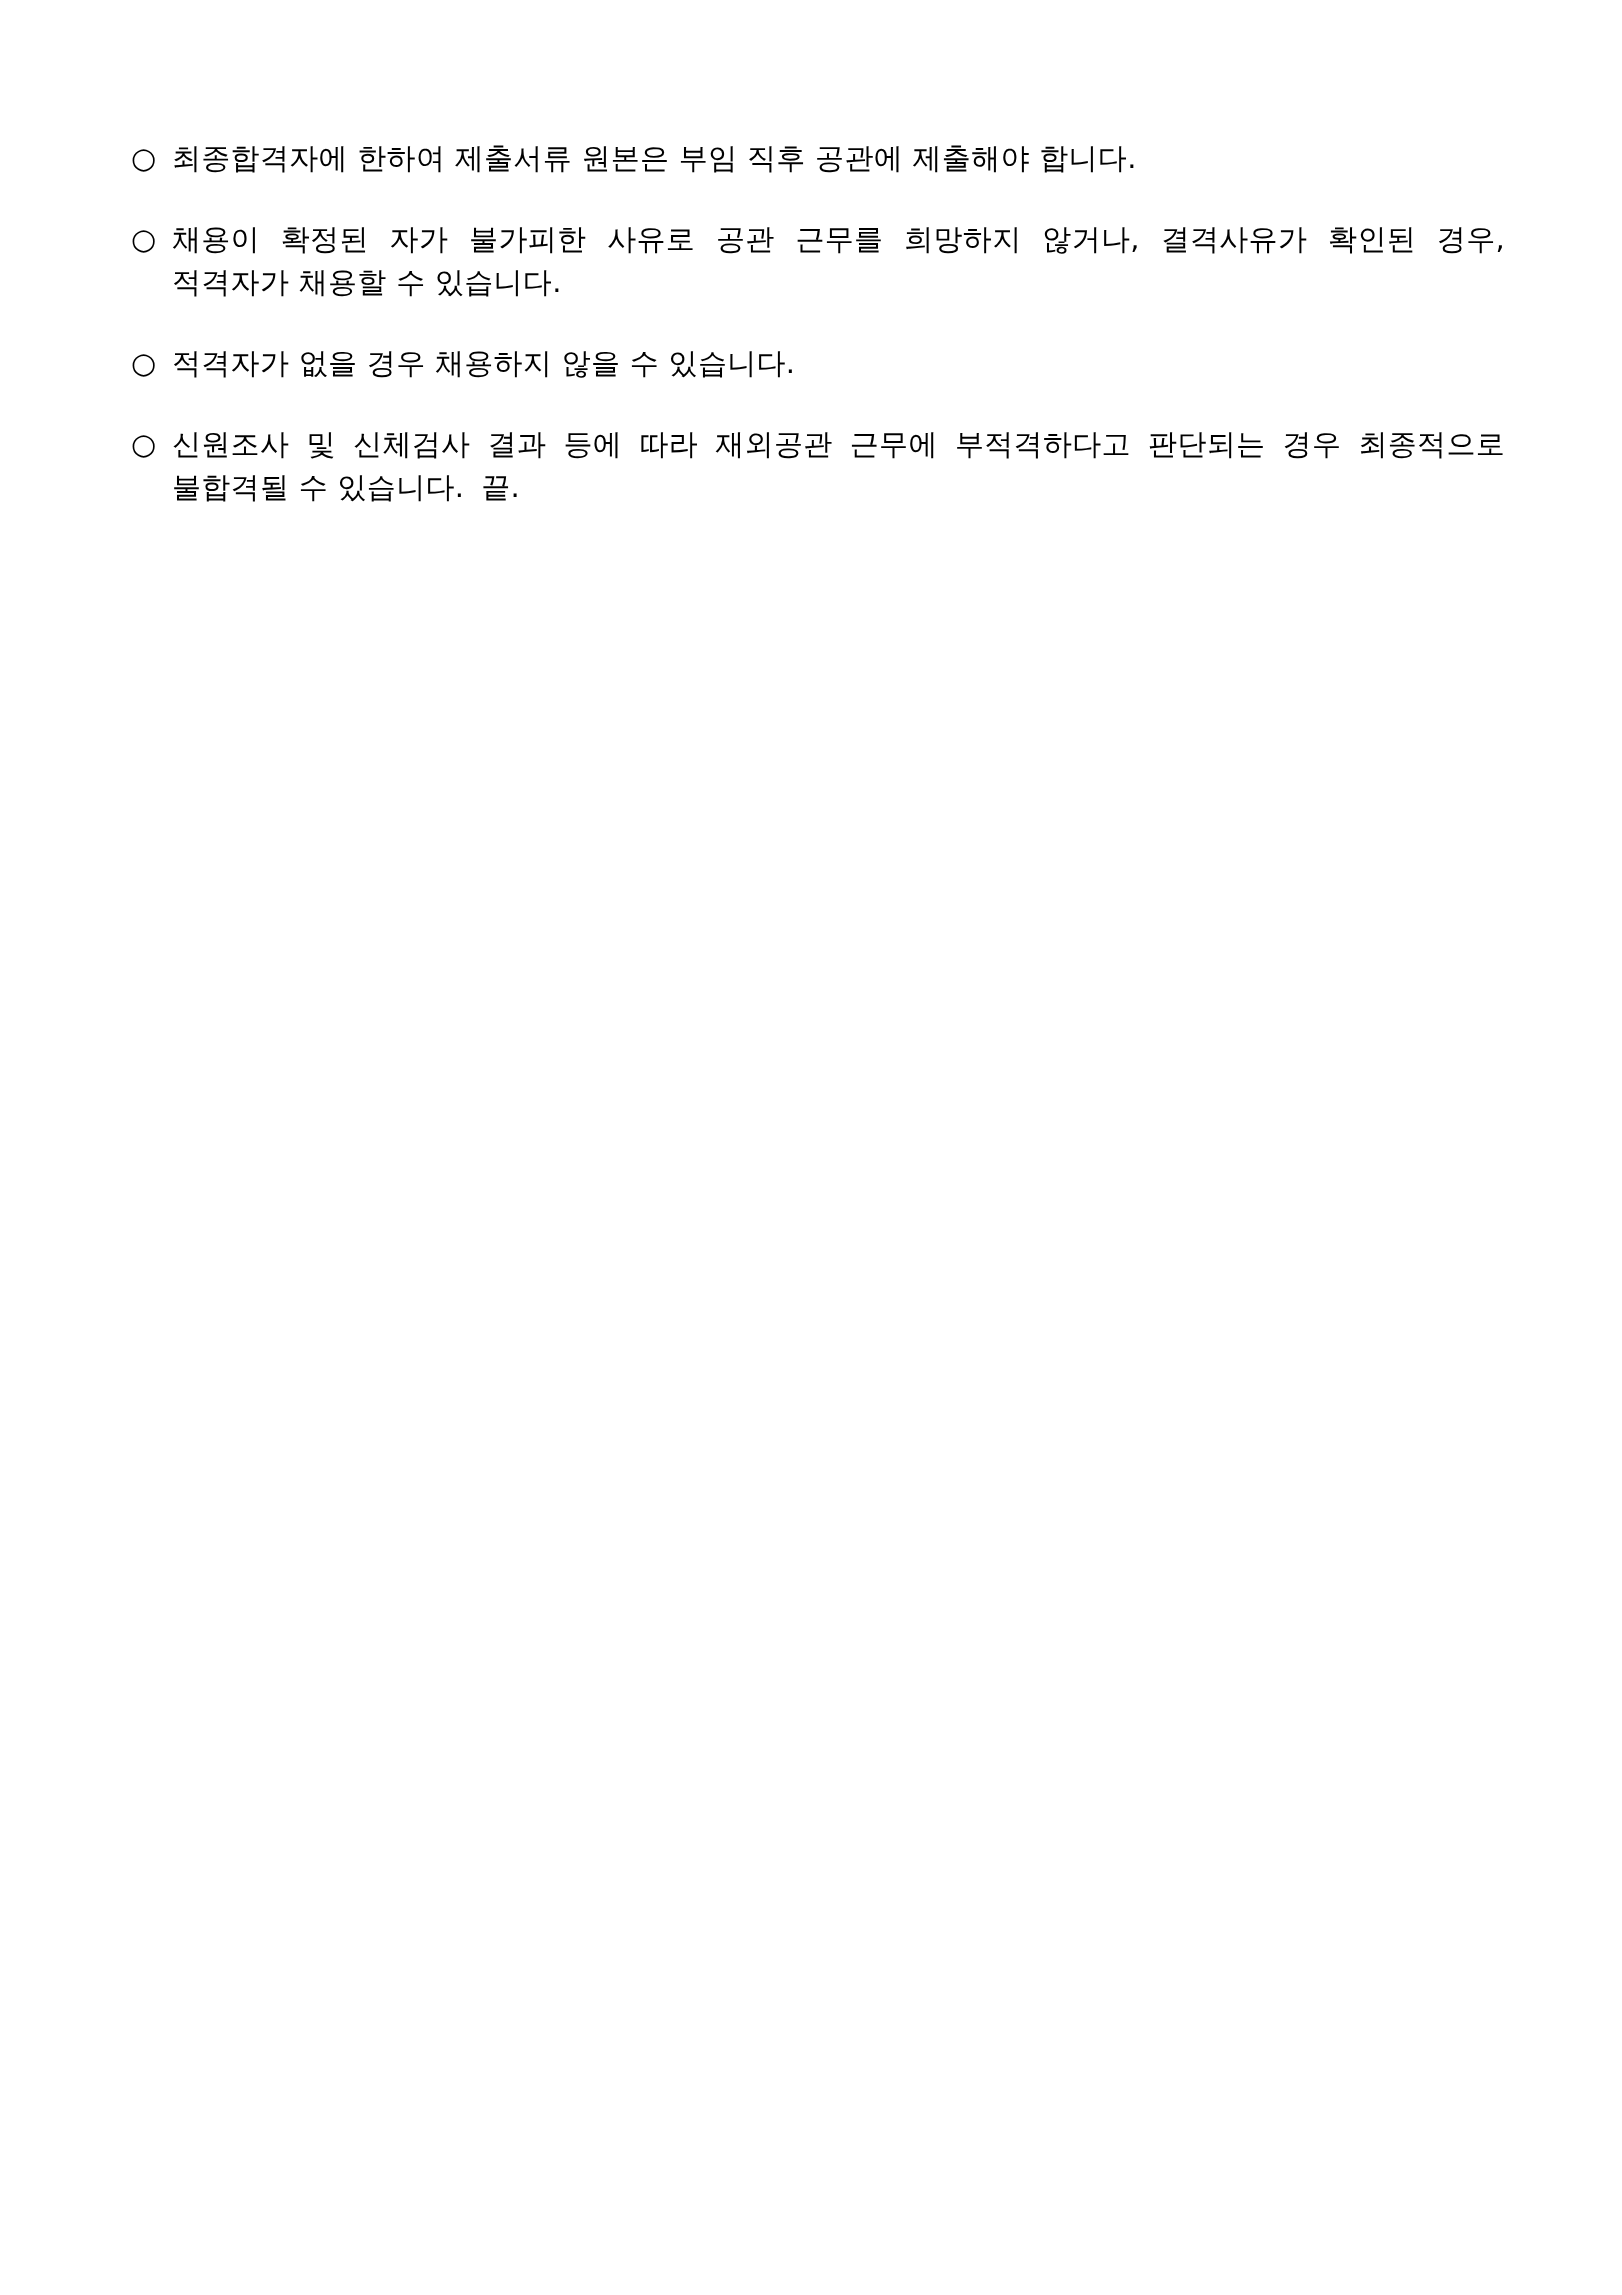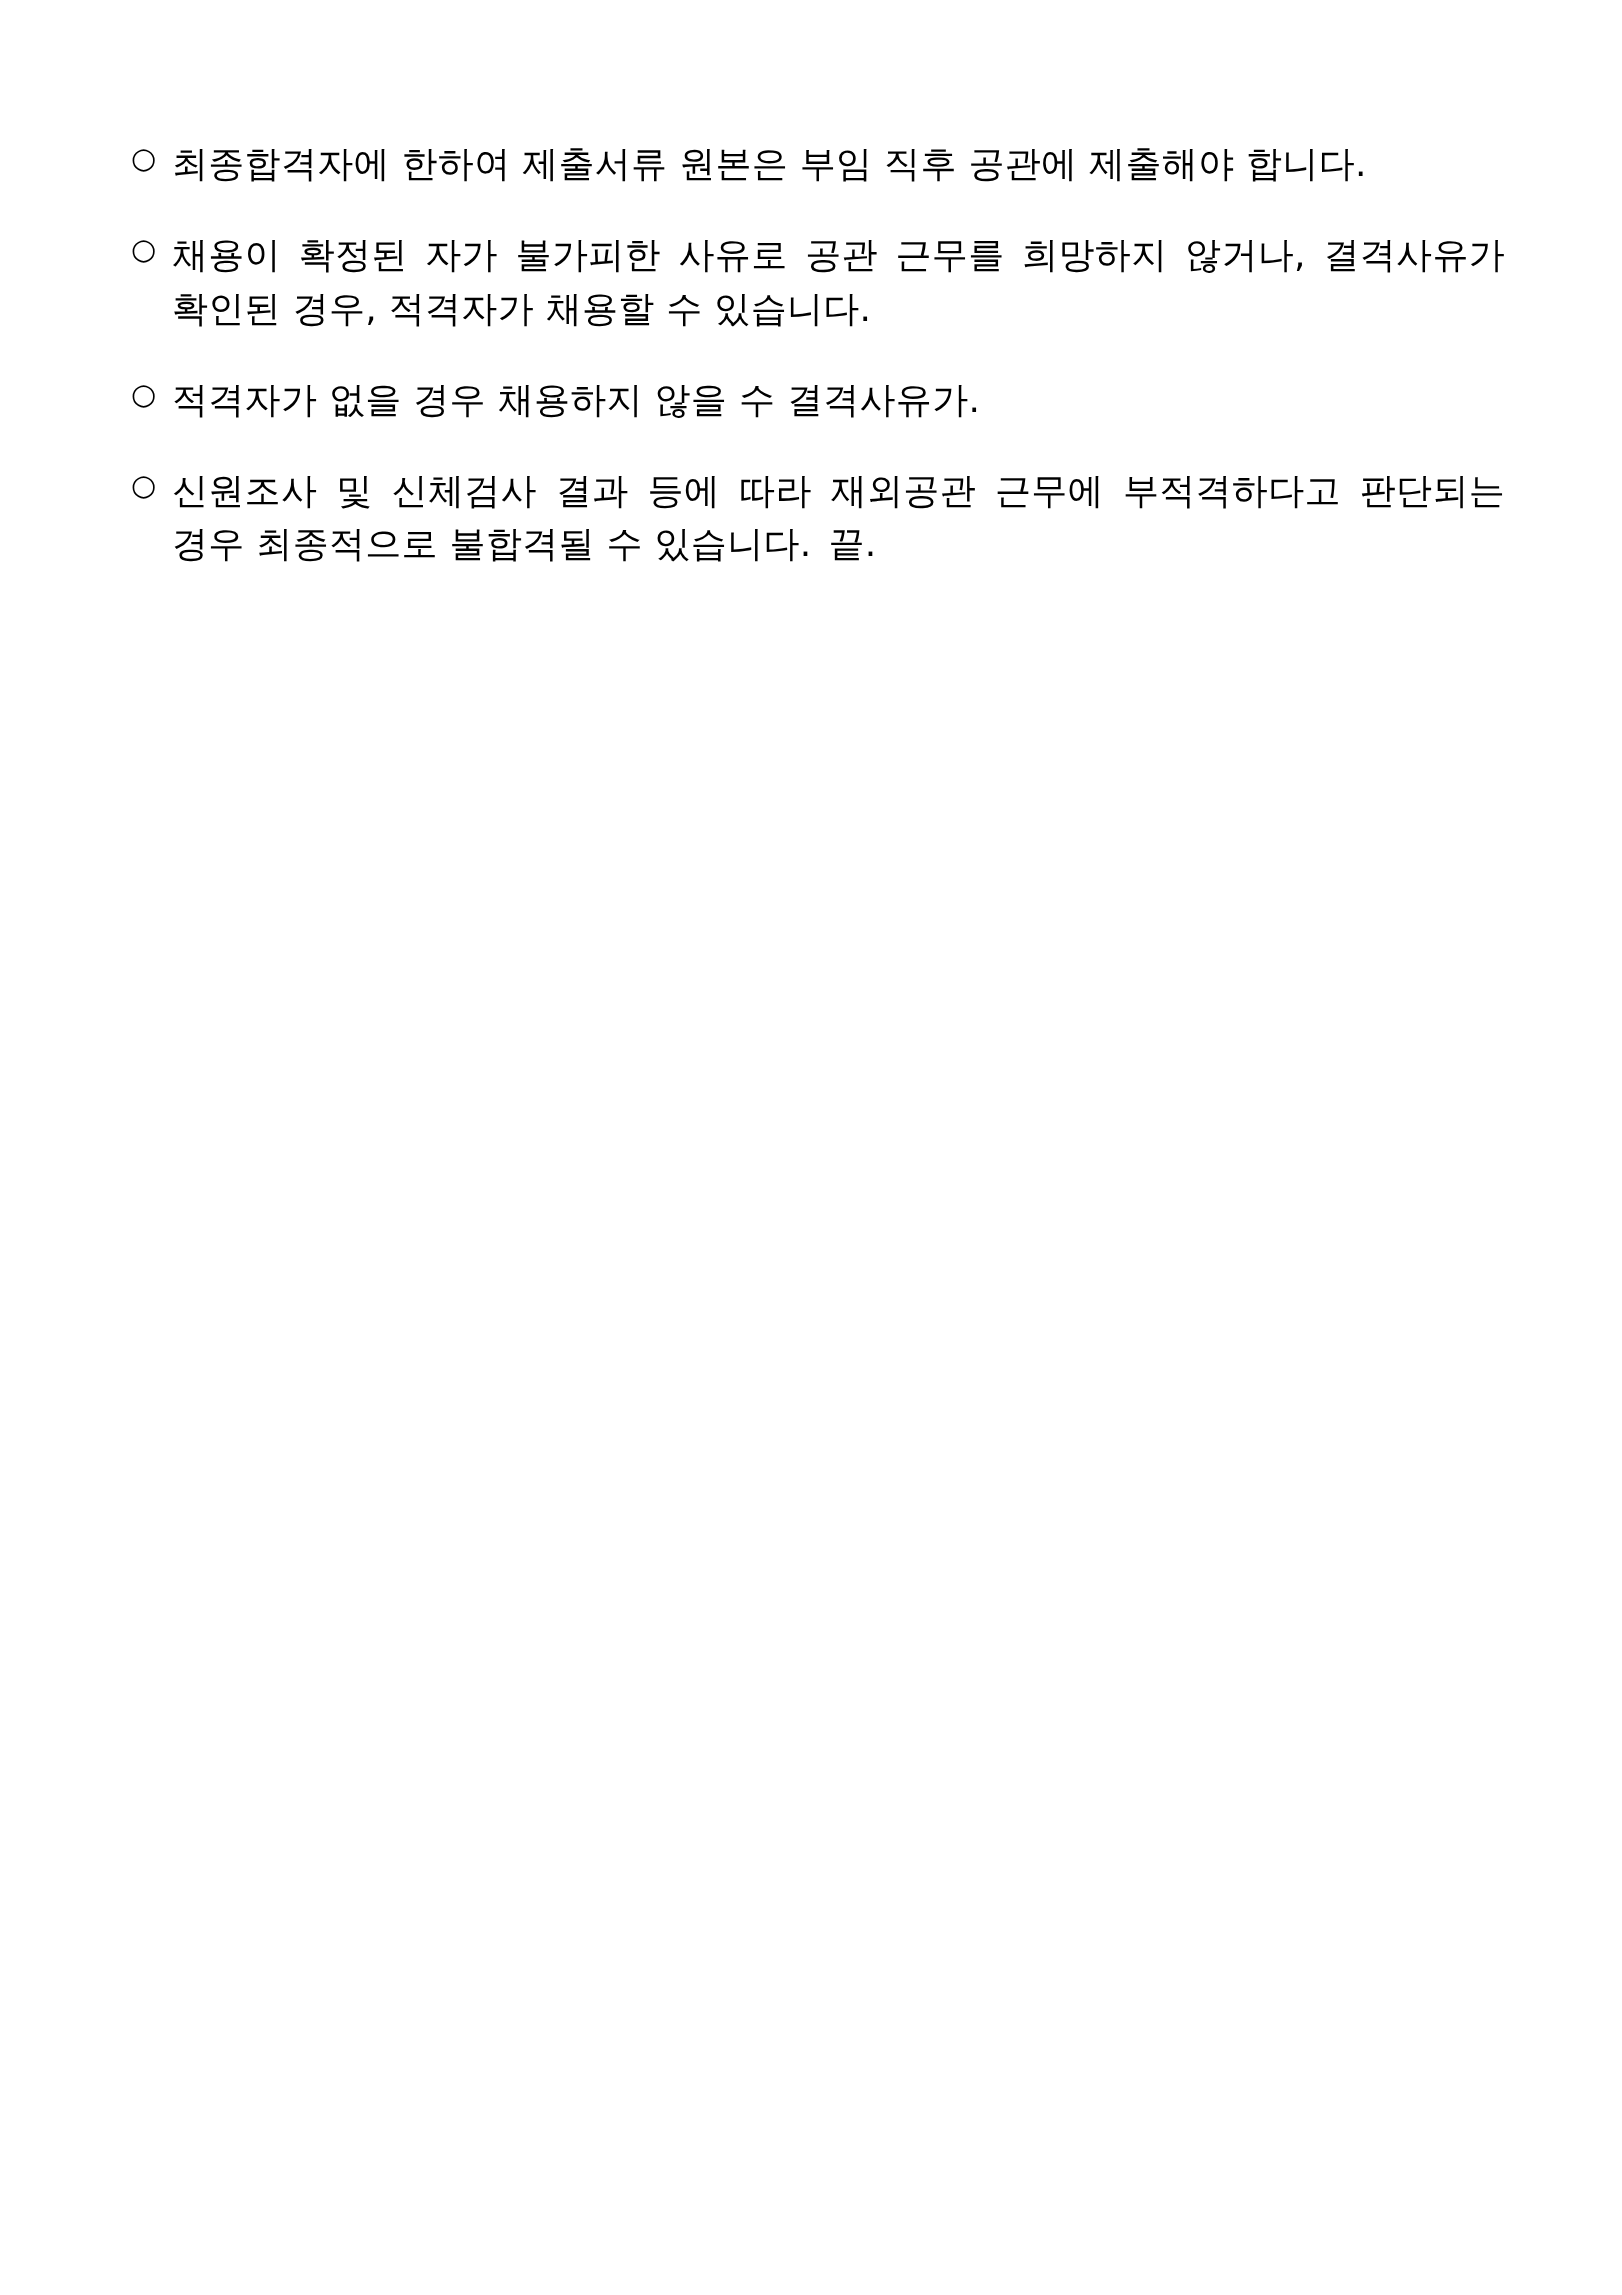--- a/index.html
+++ b/index.html
@@ -45,7 +45,7 @@
 
   .bullet-text {
     flex: 1 1 auto;
-    font-size: 36px;
+    font-size: 29px;
     line-height: 1.48;
     letter-spacing: 0.3px;
     text-align: justify;

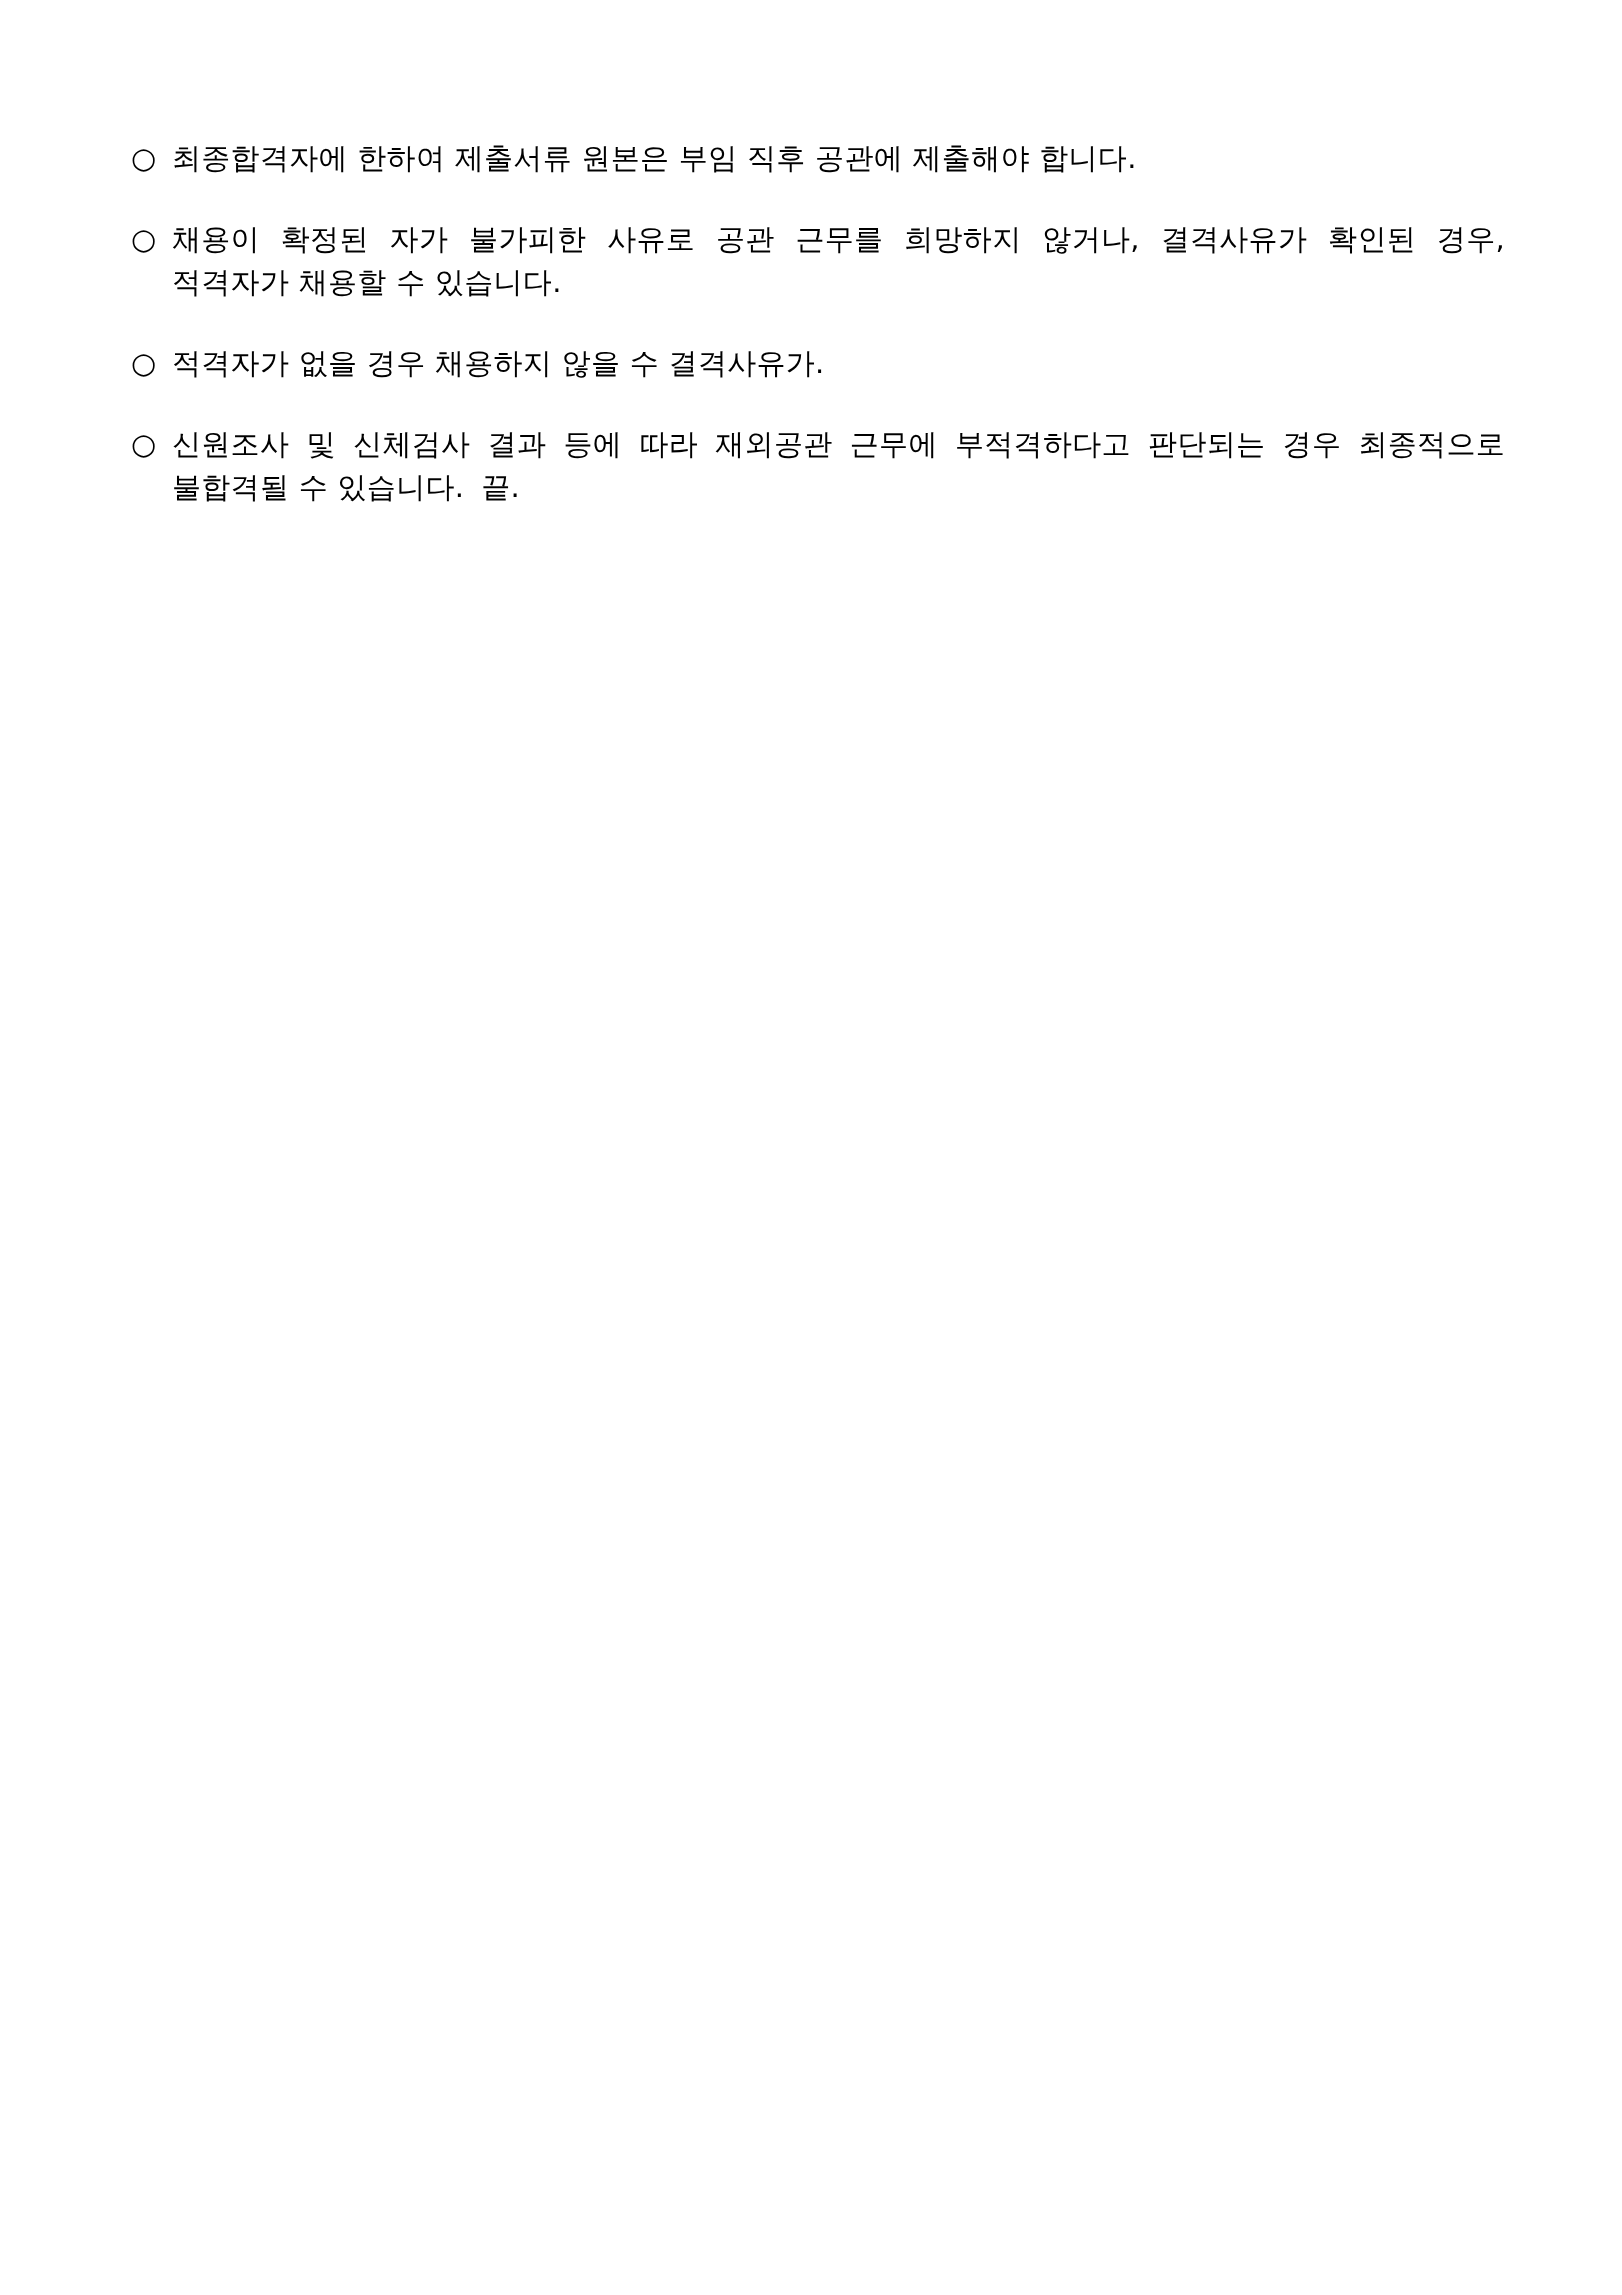--- a/index.html
+++ b/index.html
@@ -82,7 +82,7 @@
 
     <div class="bullet-item">
       <span class="bullet-marker">○</span>
-      <span class="bullet-text">적격자가 없을 경우 채용하지 않을 수 결격사유가.</span>
+      <span class="bullet-text">적격자가 없을 경우 채용하지 않을 수 있습니다.</span>
     </div>
 
     <div class="bullet-item">

